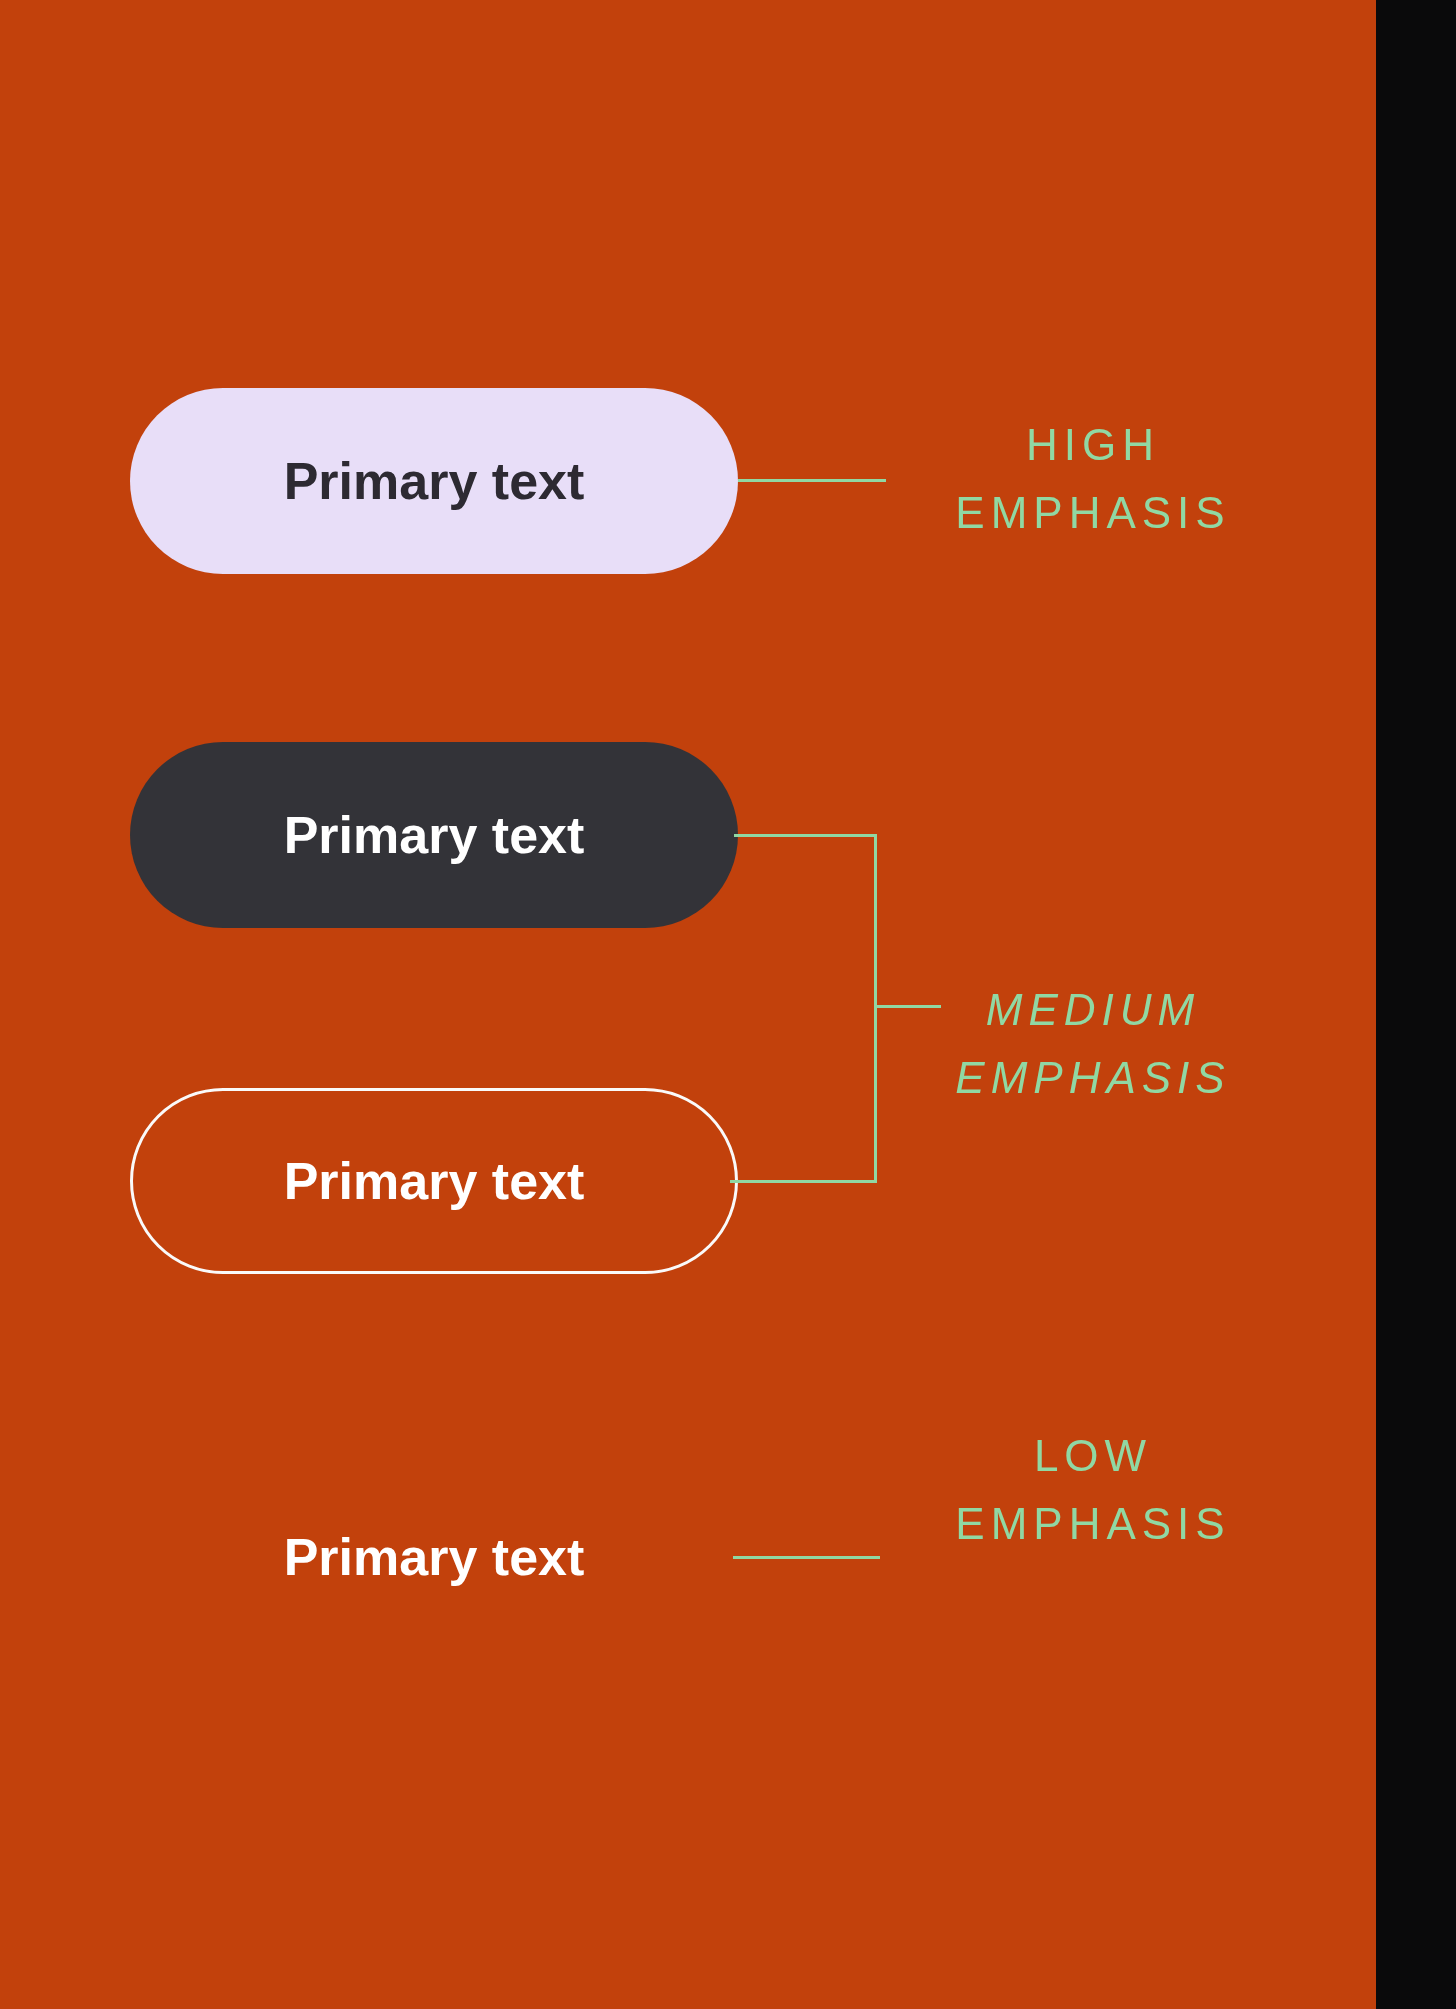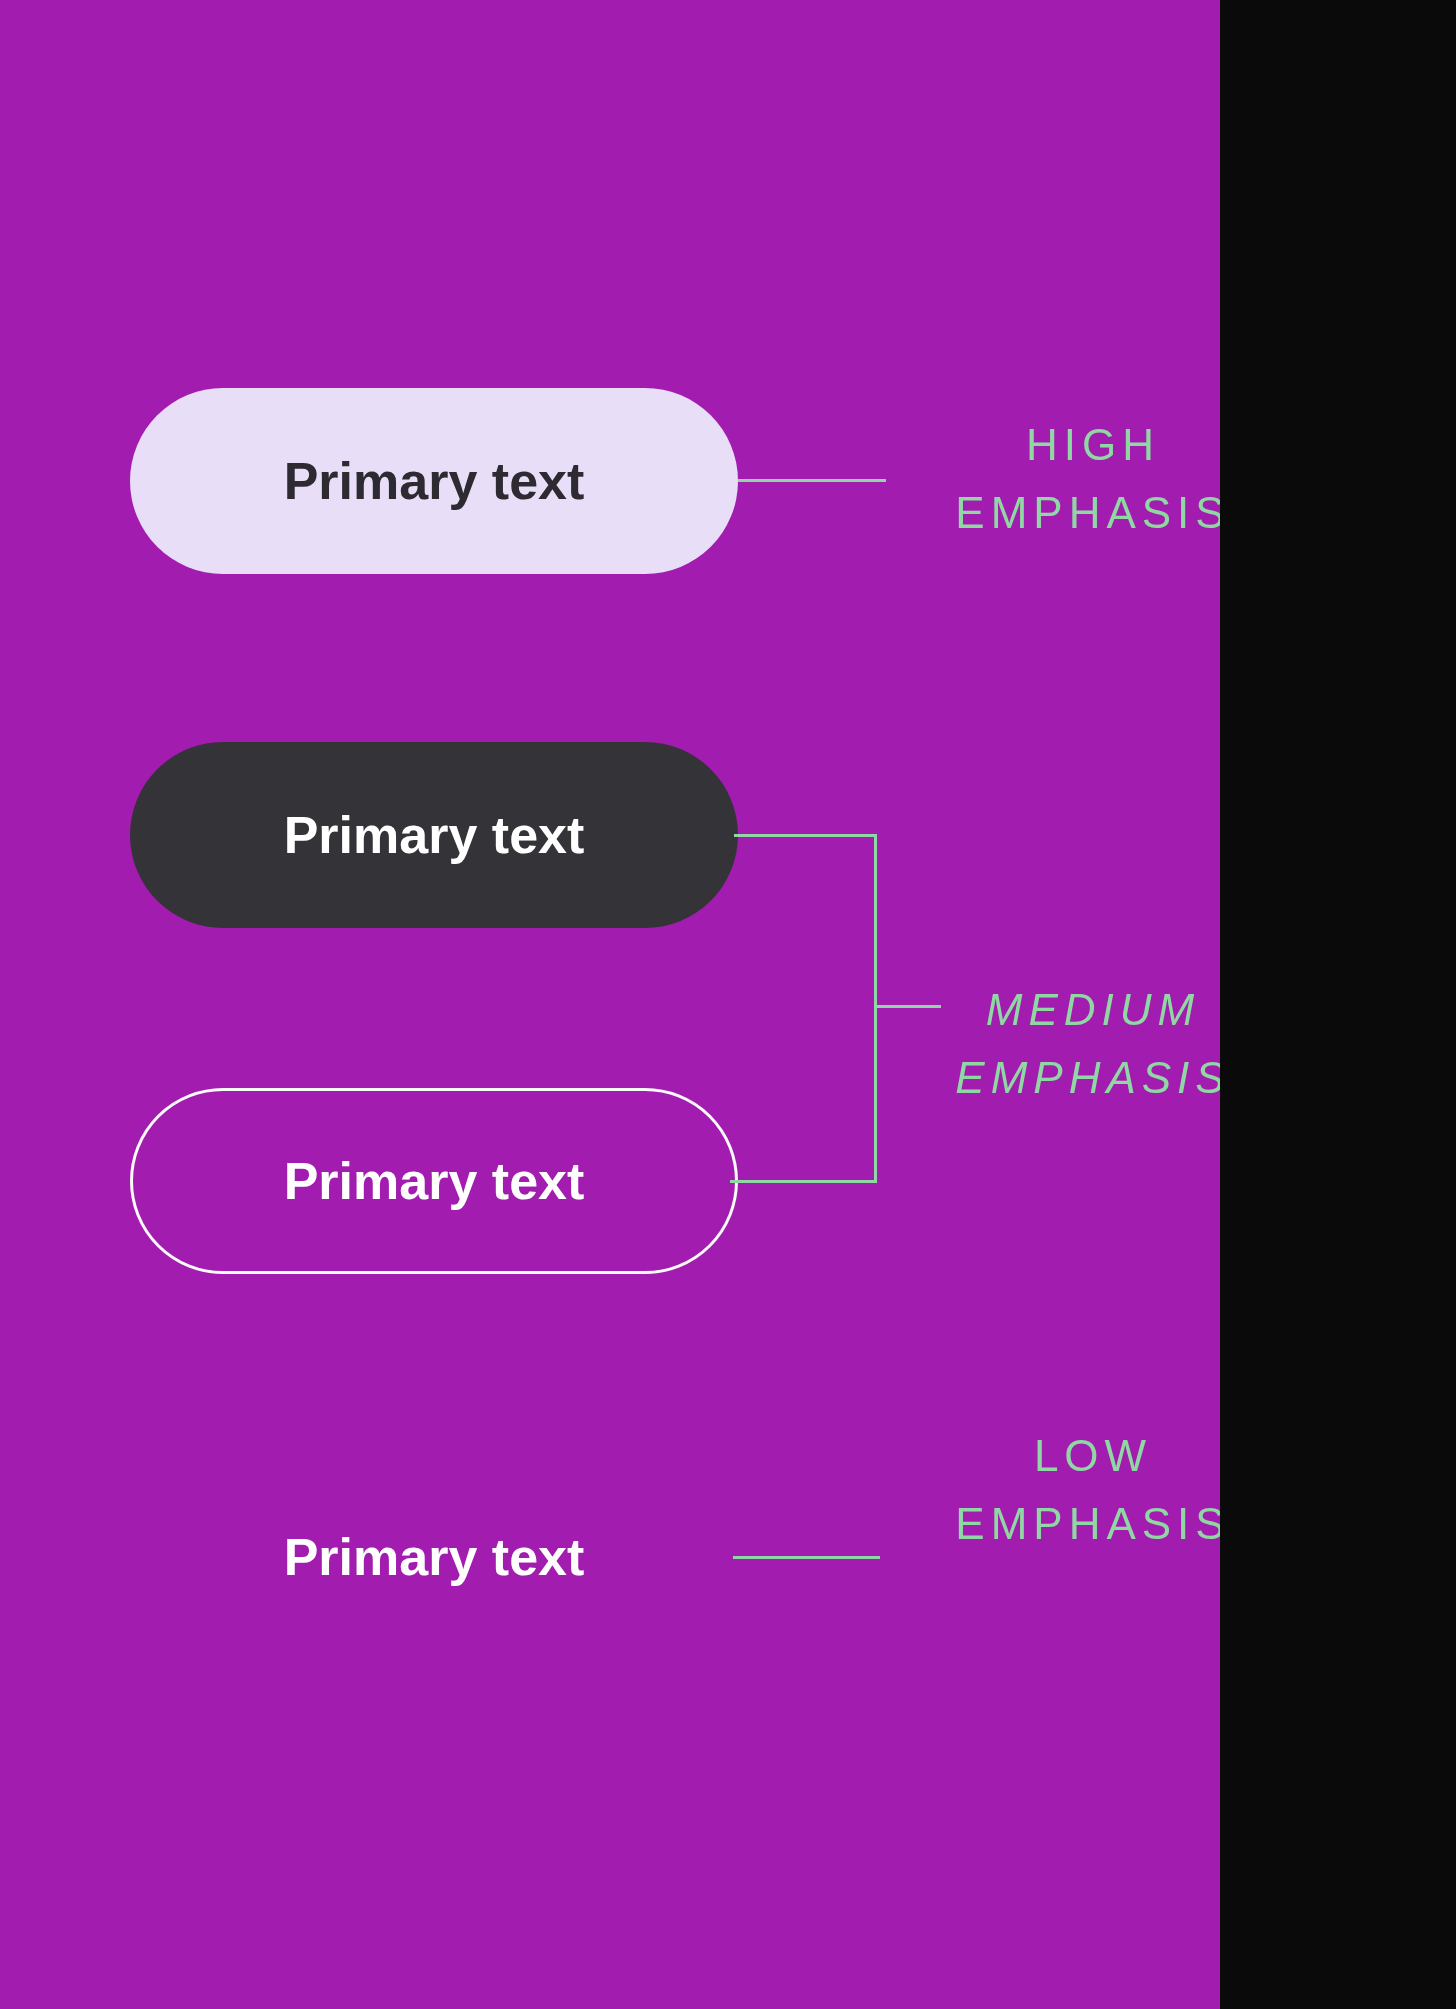--- a/index.html
+++ b/index.html
@@ -9,9 +9,9 @@
   }
   .canvas {
     position: relative;
-    width: 1220px;
+    width: 1376px;
     height: 2009px;
-    background: #a21caf;
+    background: #c2410c;
     overflow: hidden;
     font-family: "Liberation Sans", sans-serif;
   }

